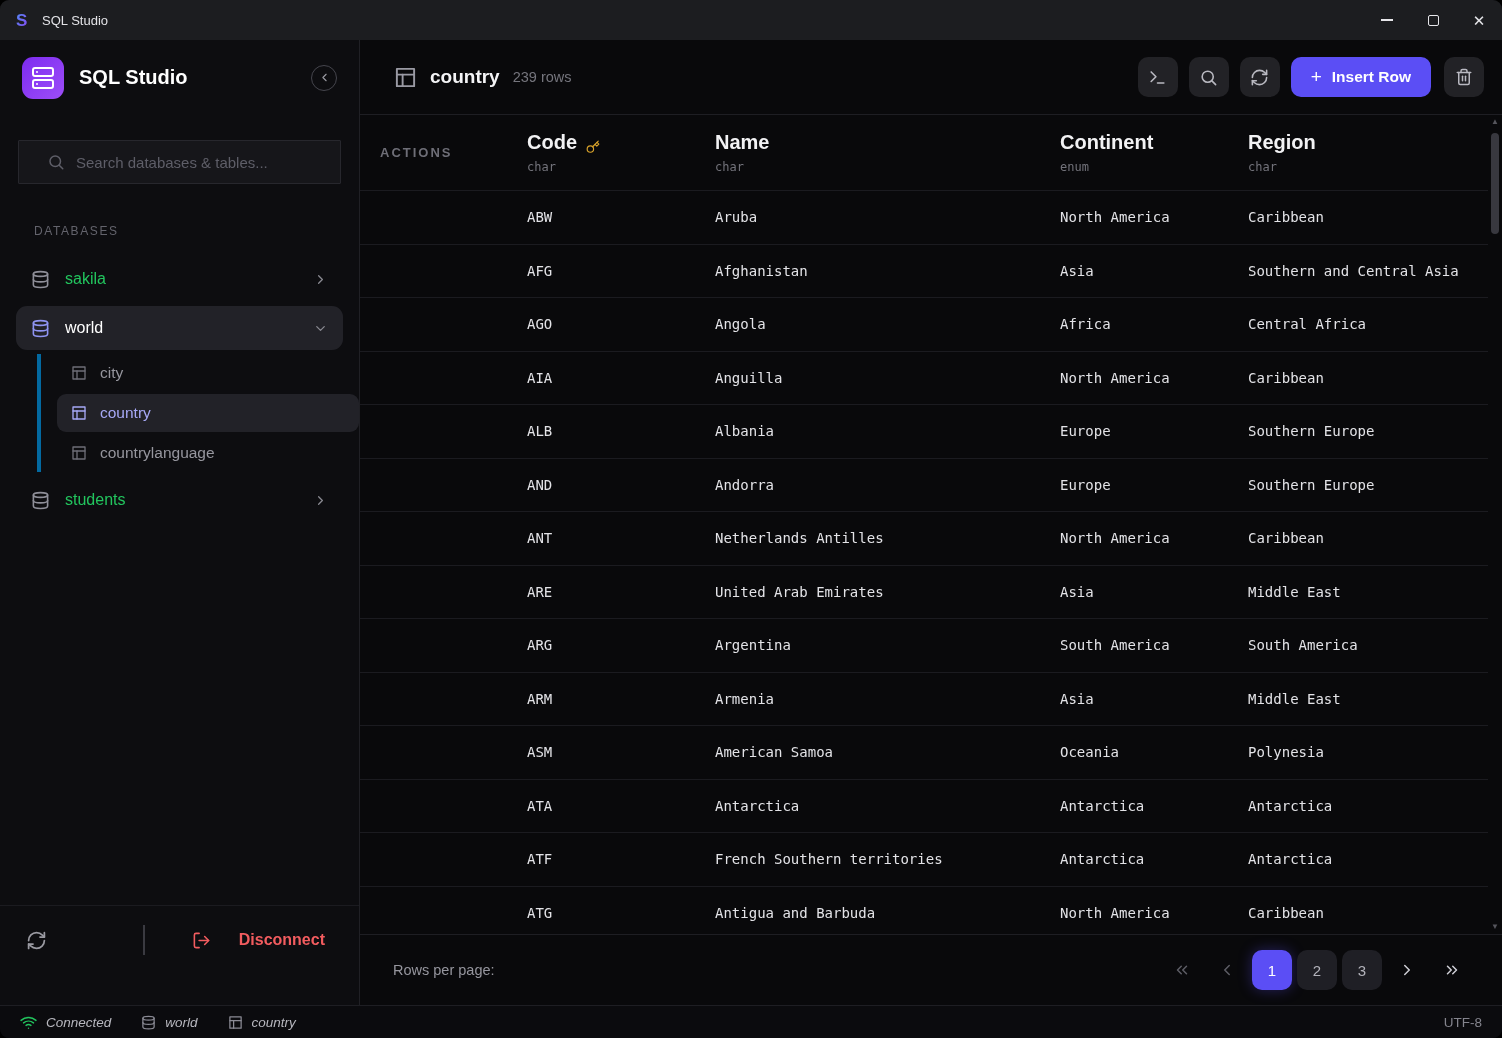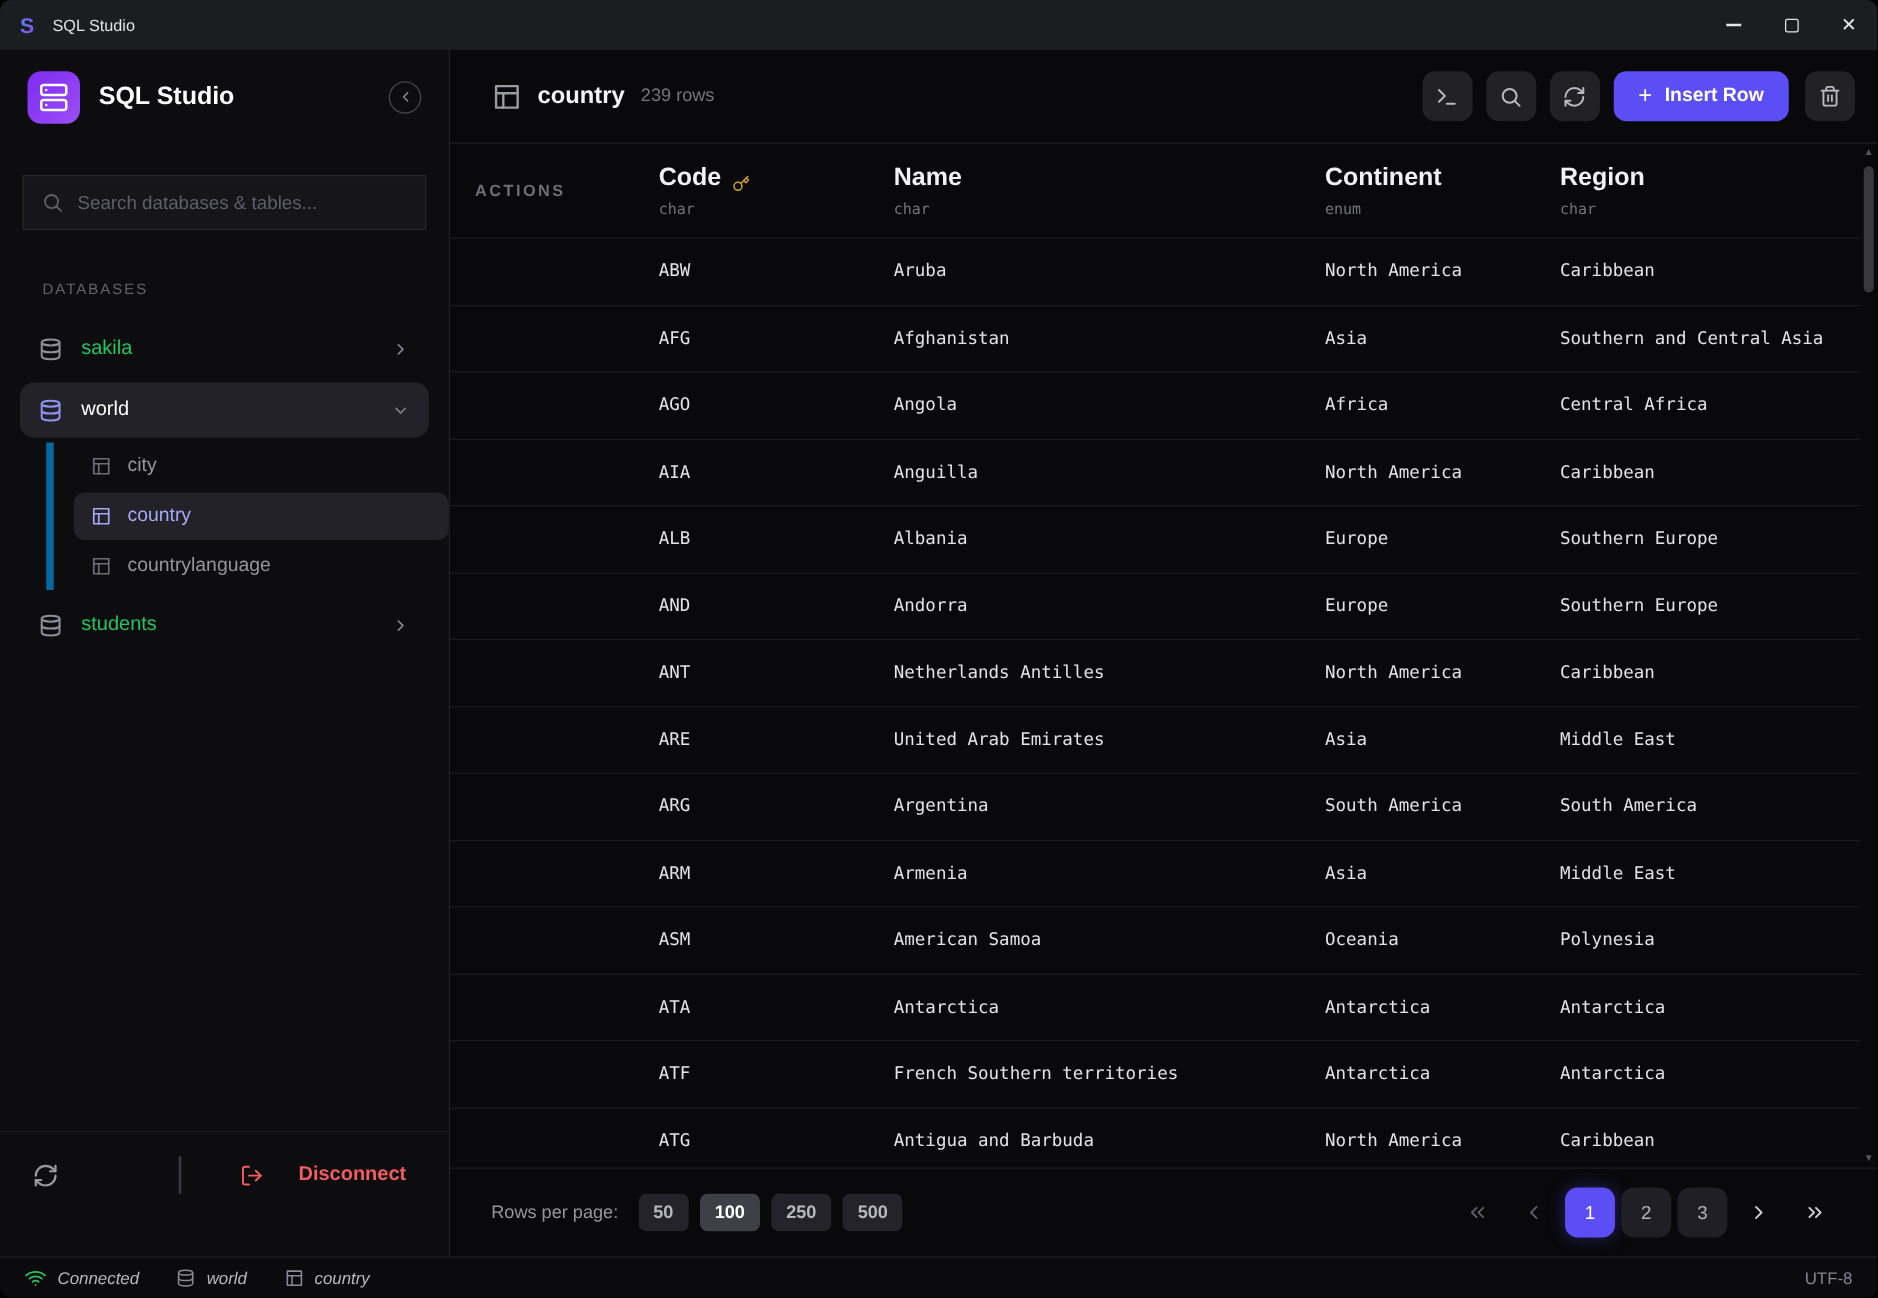--- a/index.html
+++ b/index.html
@@ -33,7 +33,7 @@
                   display:flex; align-items:center; justify-content:center; color:#9a9aa2; background:transparent; }
 
   .search-box { margin:25px 18px 0; height:44px; background:#16161a; border:1px solid #27272d; border-radius:1px;
-                display:flex; align-items:center; padding:0 14px; gap:11px; color:#5e5e68; }
+                display:flex; align-items:center; padding:0 28px; gap:11px; color:#5e5e68; }
   .search-box input { flex:1; background:transparent; border:none; outline:none; color:#c9c9ce; font-size:15px;
                       font-family:"Liberation Sans", sans-serif; }
   .search-box input::placeholder { color:#5e5e68; }

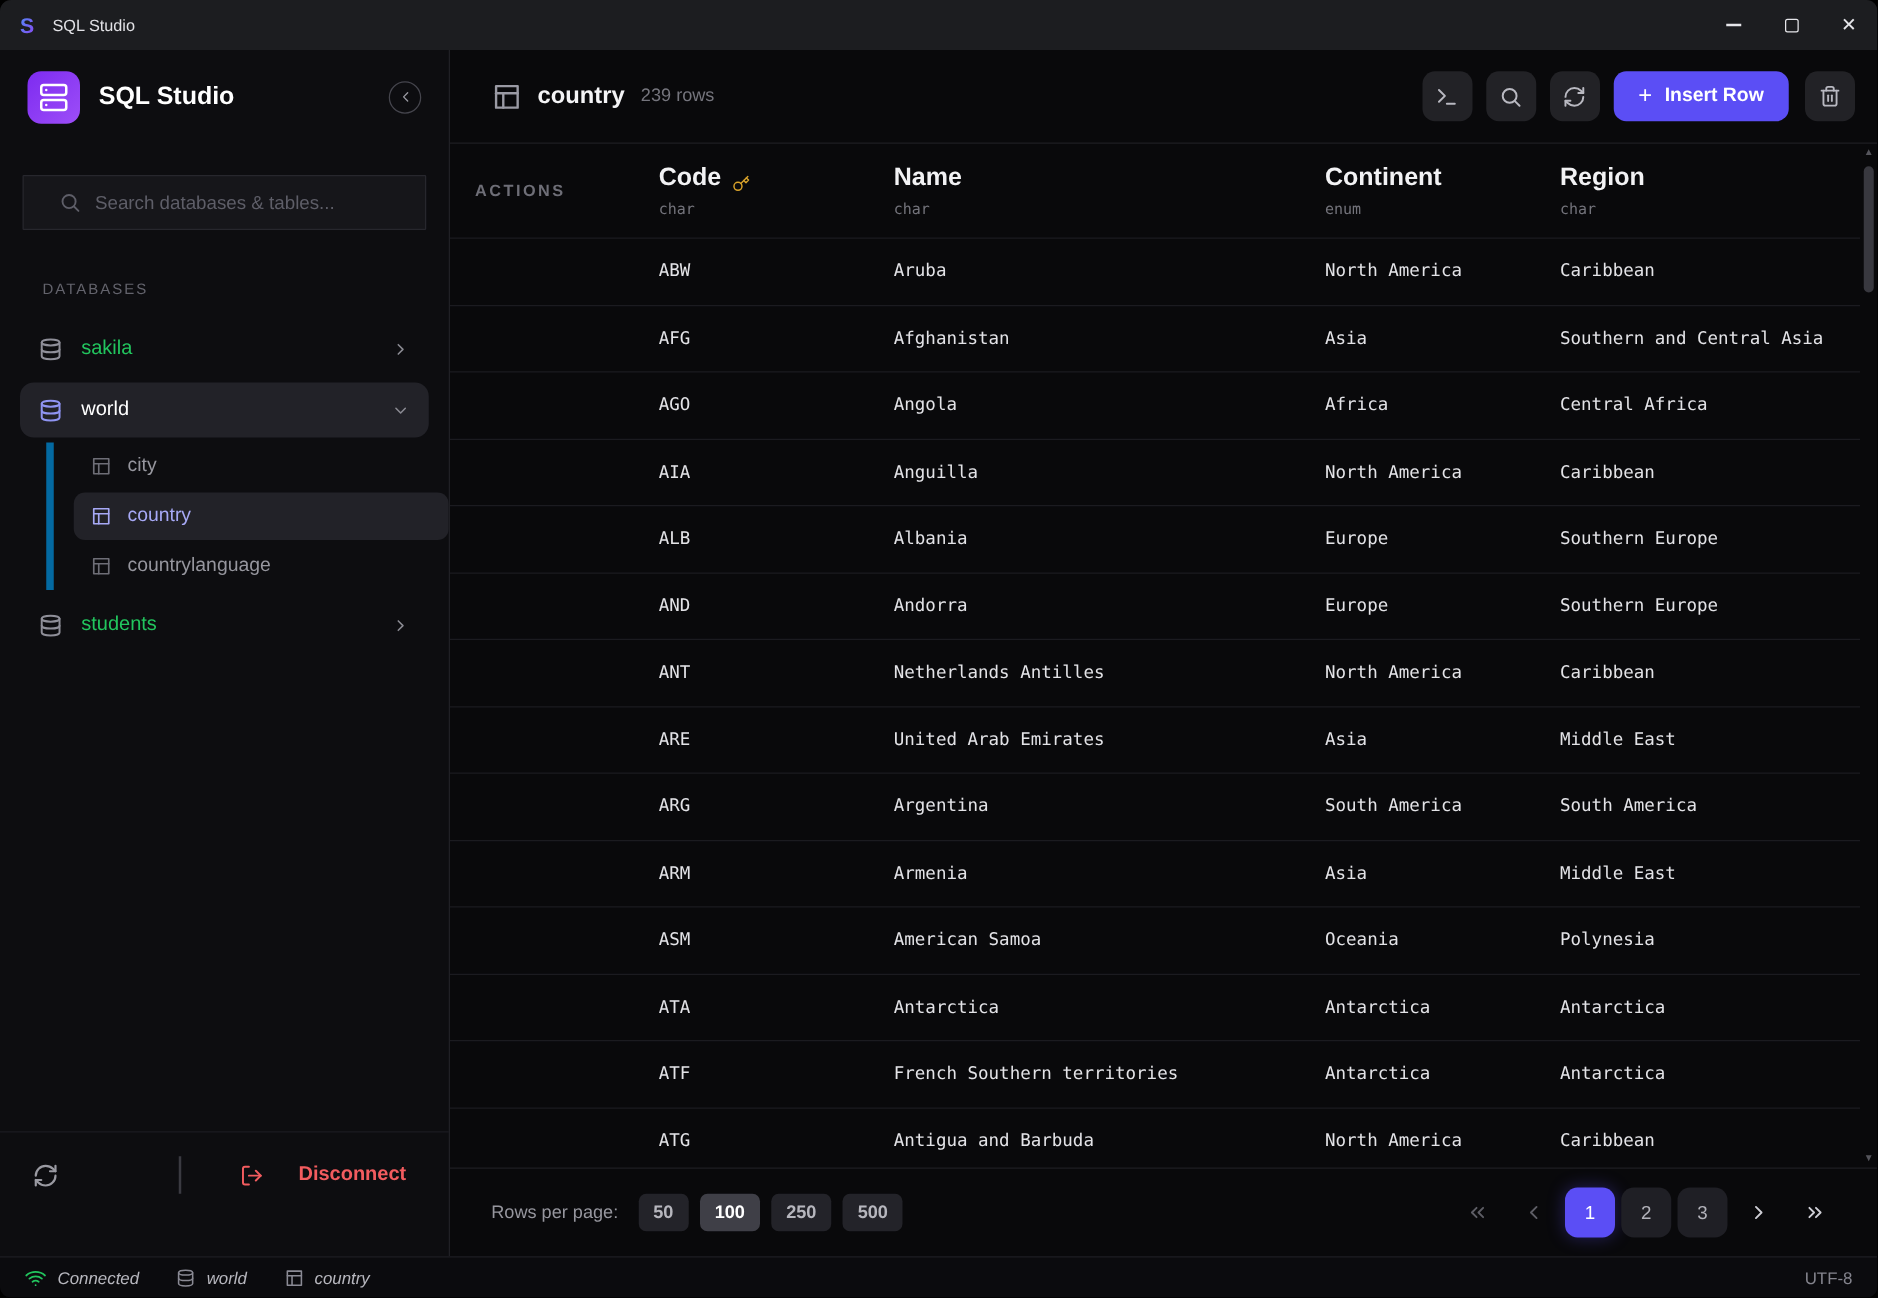--- a/index.html
+++ b/index.html
@@ -45,7 +45,7 @@
              gap:15px; font-size:16px; color:#22c55e; }
   .db-item.selected { background:#222228; color:#fff; }
   .db-item .chev { margin-left:auto; color:#8a8a92; display:flex; }
-  .db-children { margin:4px 0 6px 37px; border-left:6px solid #0369a1; padding-left:16px; }
+  .db-children { margin:4px 0 6px 37px; border-left:4px solid #0369a1; padding-left:16px; }
   .tbl-item { height:38px; display:flex; align-items:center; gap:13px; padding:0 14px; border-radius:9px;
               font-size:15.5px; color:#96969e; margin-bottom:2px; }
   .tbl-item.selected { background:#222228; color:#a7a9f6; }

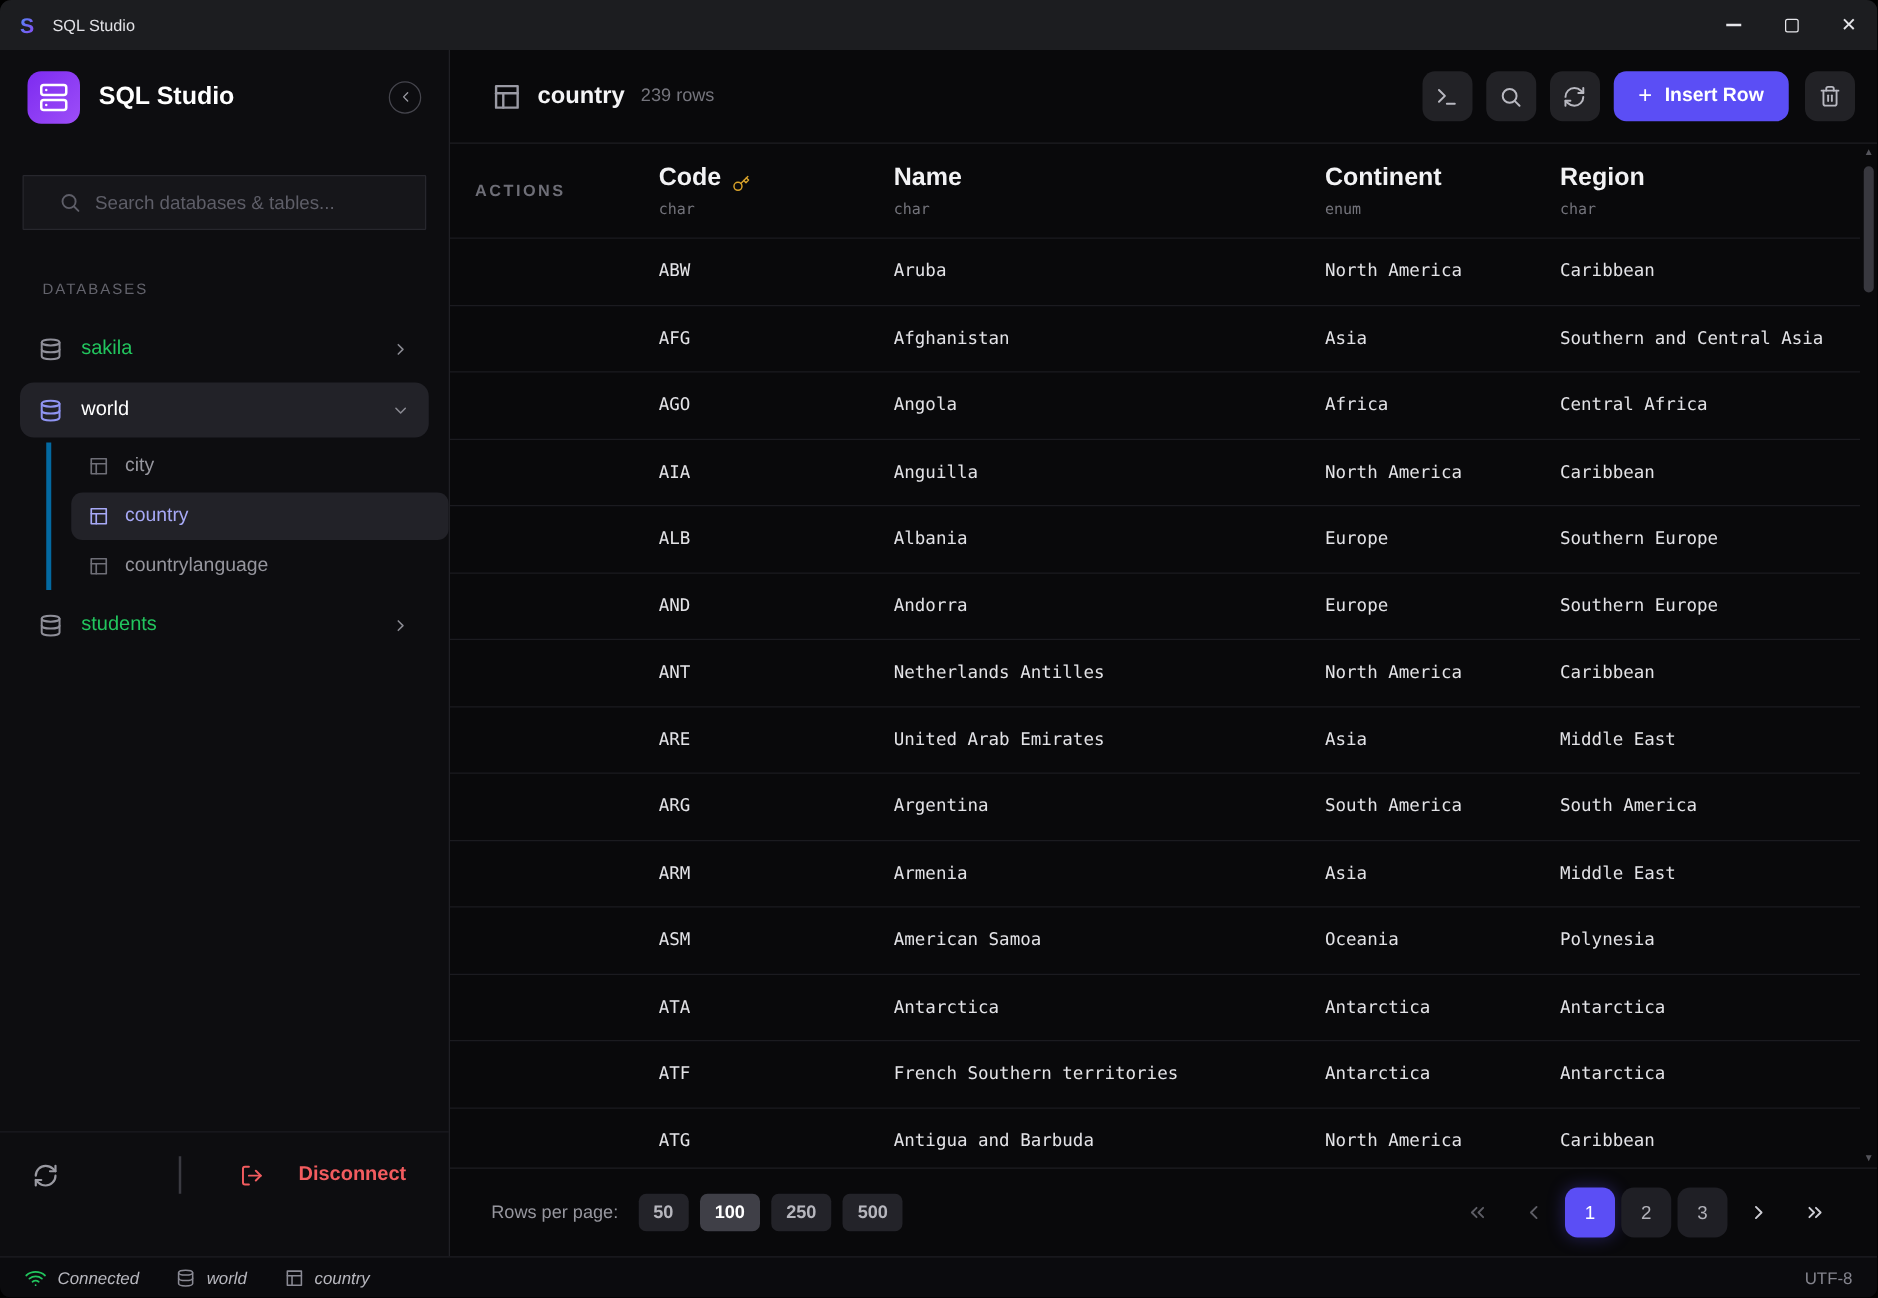--- a/index.html
+++ b/index.html
@@ -511,12 +511,6 @@
 
       <div class="pagination-bar">
         <span class="rpp-label">Rows per page:</span>
-        <div class="rpp-group" id="rpp-group">
-            <button class="rpp-btn">50</button>
-            <button class="rpp-btn selected">100</button>
-            <button class="rpp-btn">250</button>
-            <button class="rpp-btn">500</button>
-          </div>
         <div class="pager">
           <button class="pg-nav dim">
             <span>

